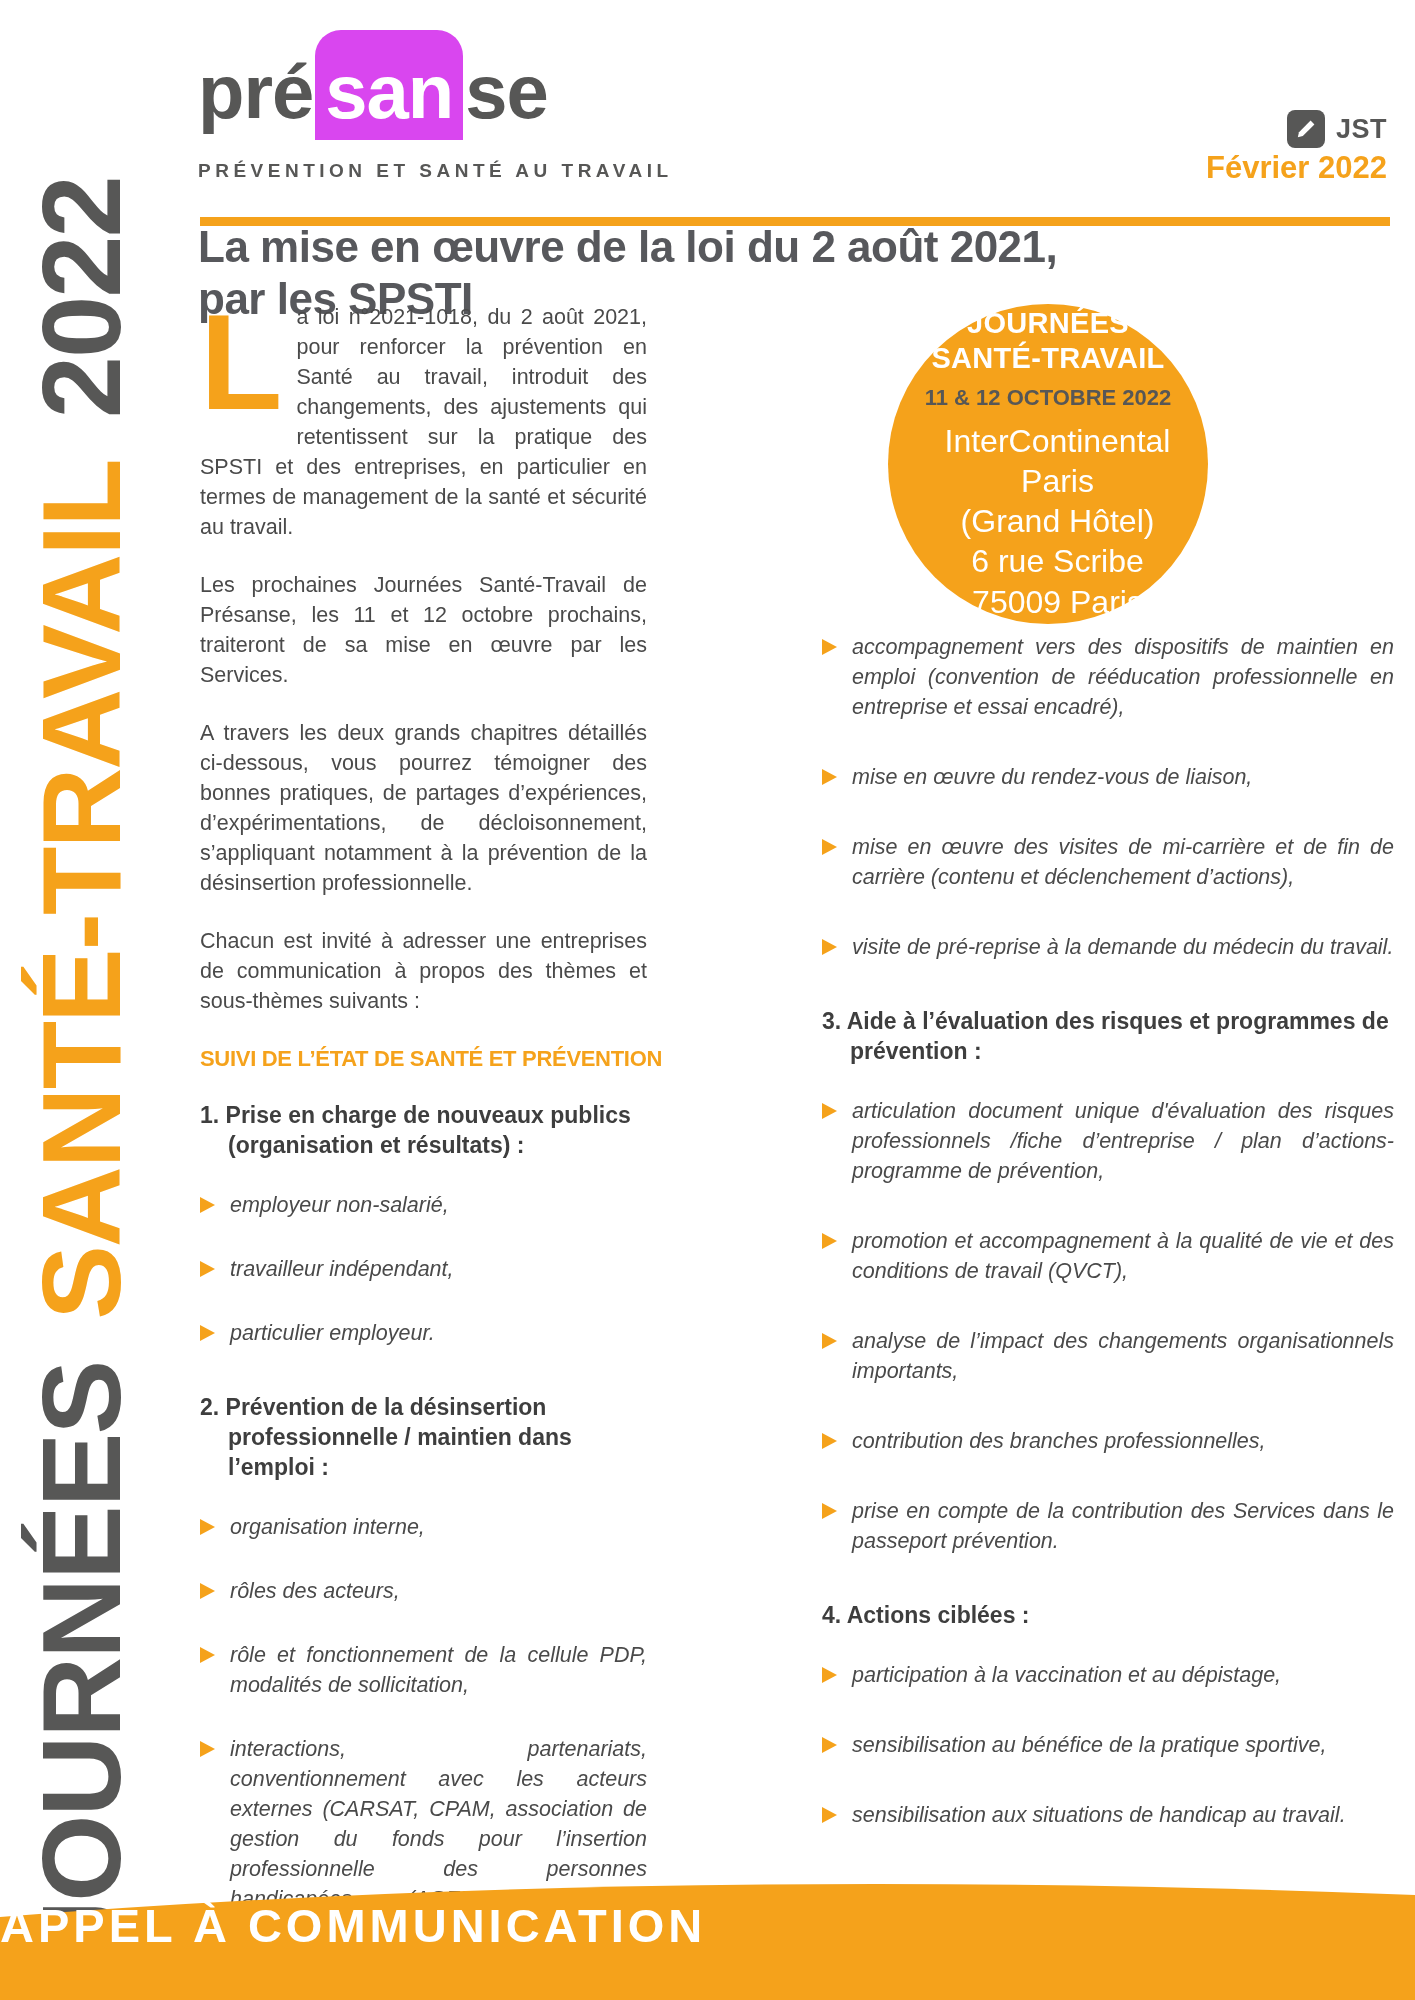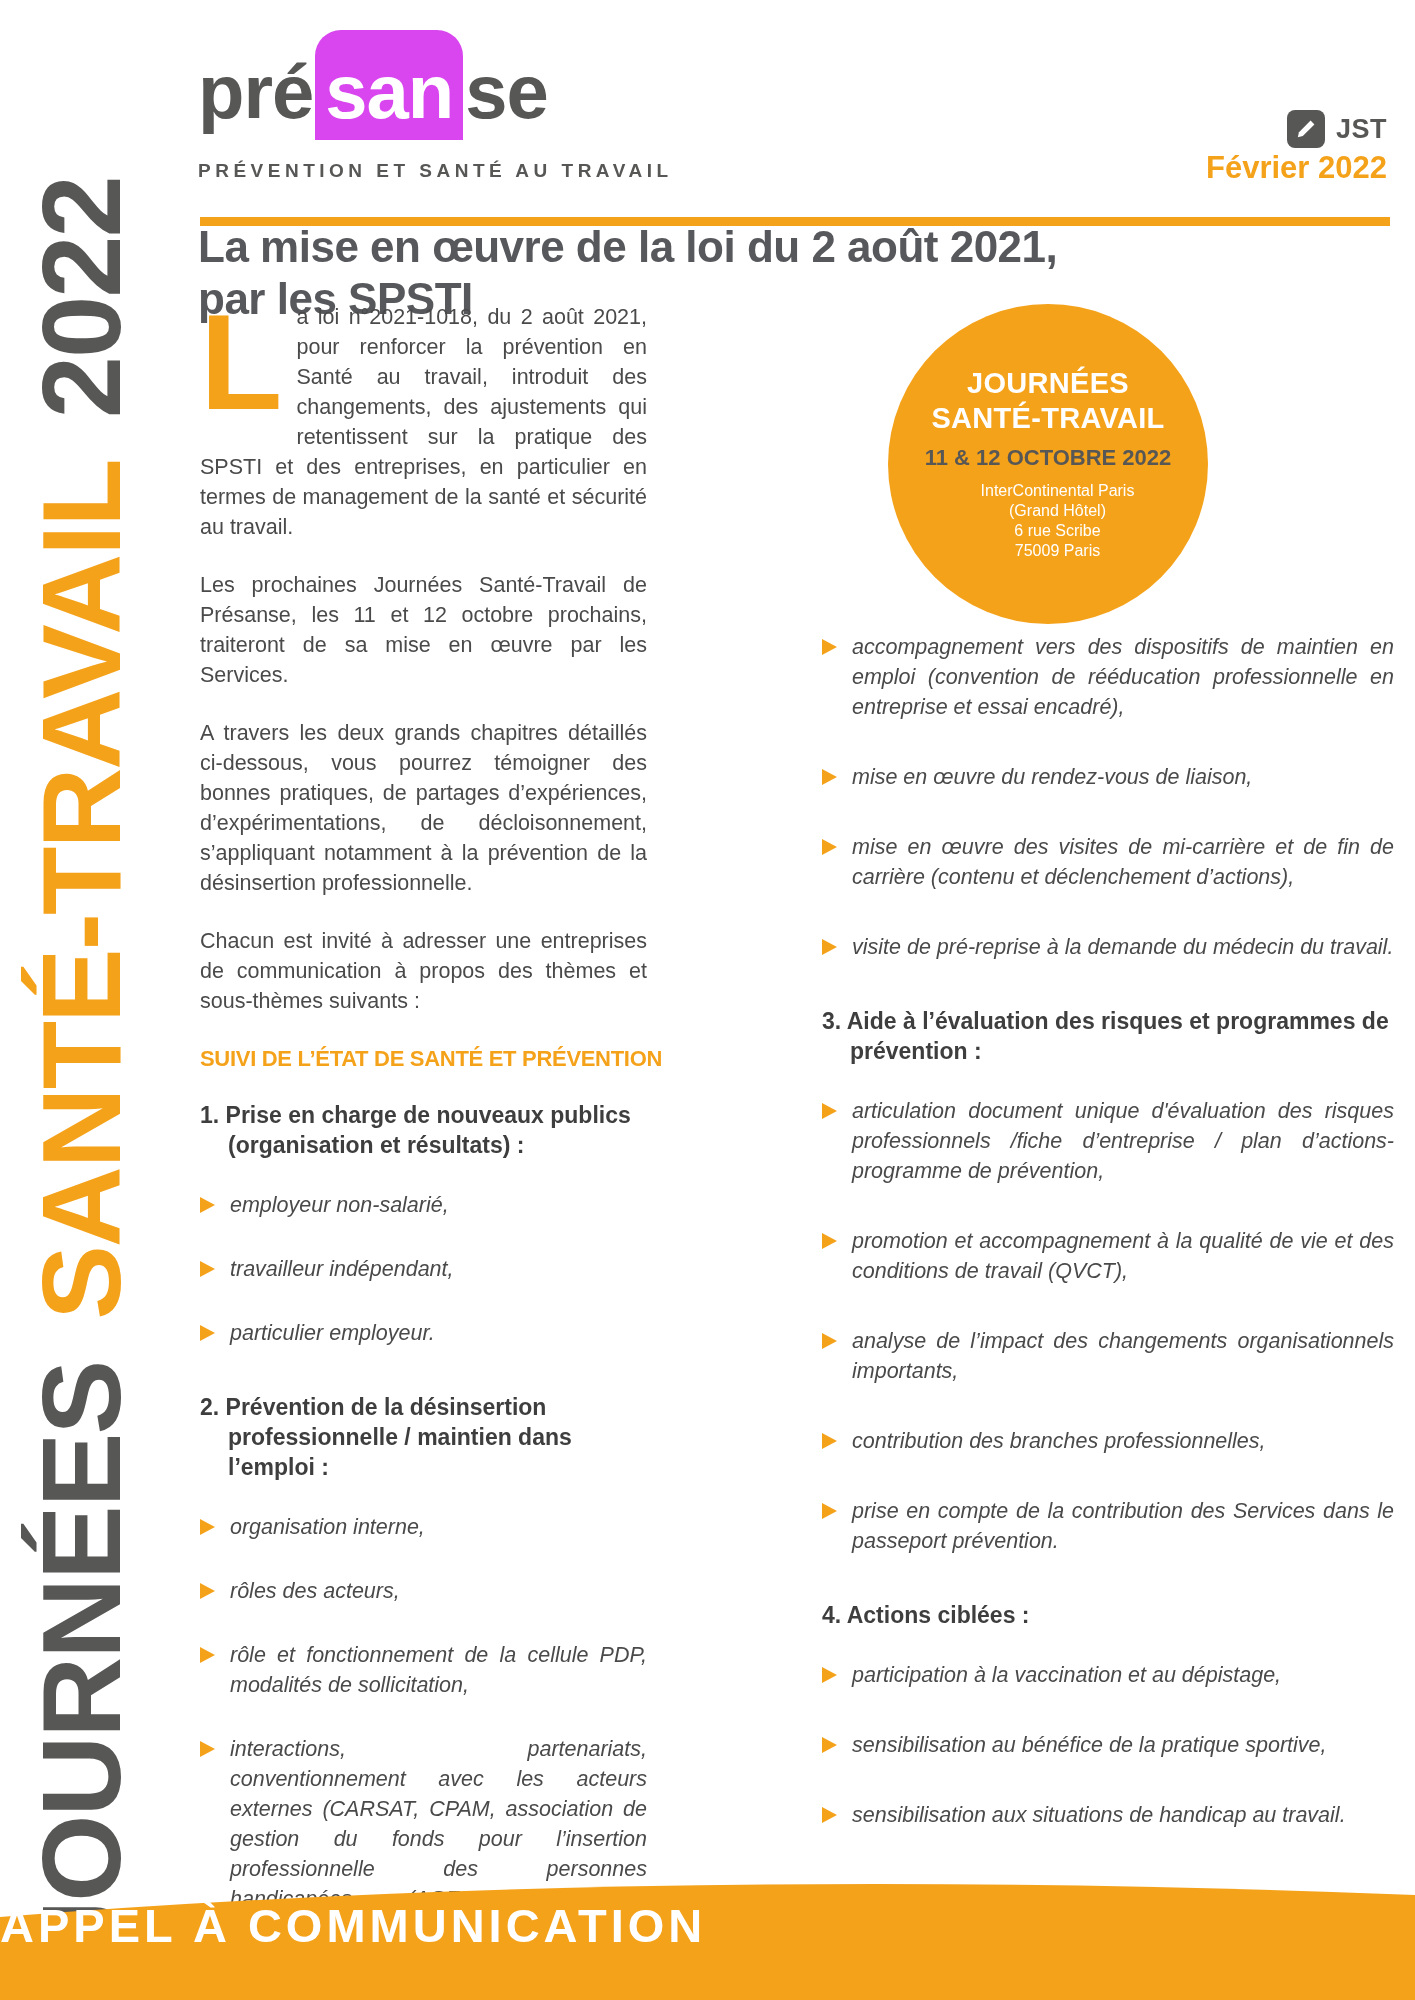--- a/index.html
+++ b/index.html
@@ -52,7 +52,7 @@
   }
   .badge-big { font-size:29px; font-weight:700; line-height:1.2; letter-spacing:0.3px; }
   .badge-date { font-size:22px; font-weight:700; color:#575756; margin:9px 0 10px; }
-  .badge-addr { font-size:16px; line-height:1.26;padding-left:19px; }
+  .badge-addr { font-size:32px; line-height:1.26;padding-left:19px; }
 
   
   .col { position:absolute; color:#4A4A4A; font-size:21.5px; line-height:30px; text-align:justify; }

